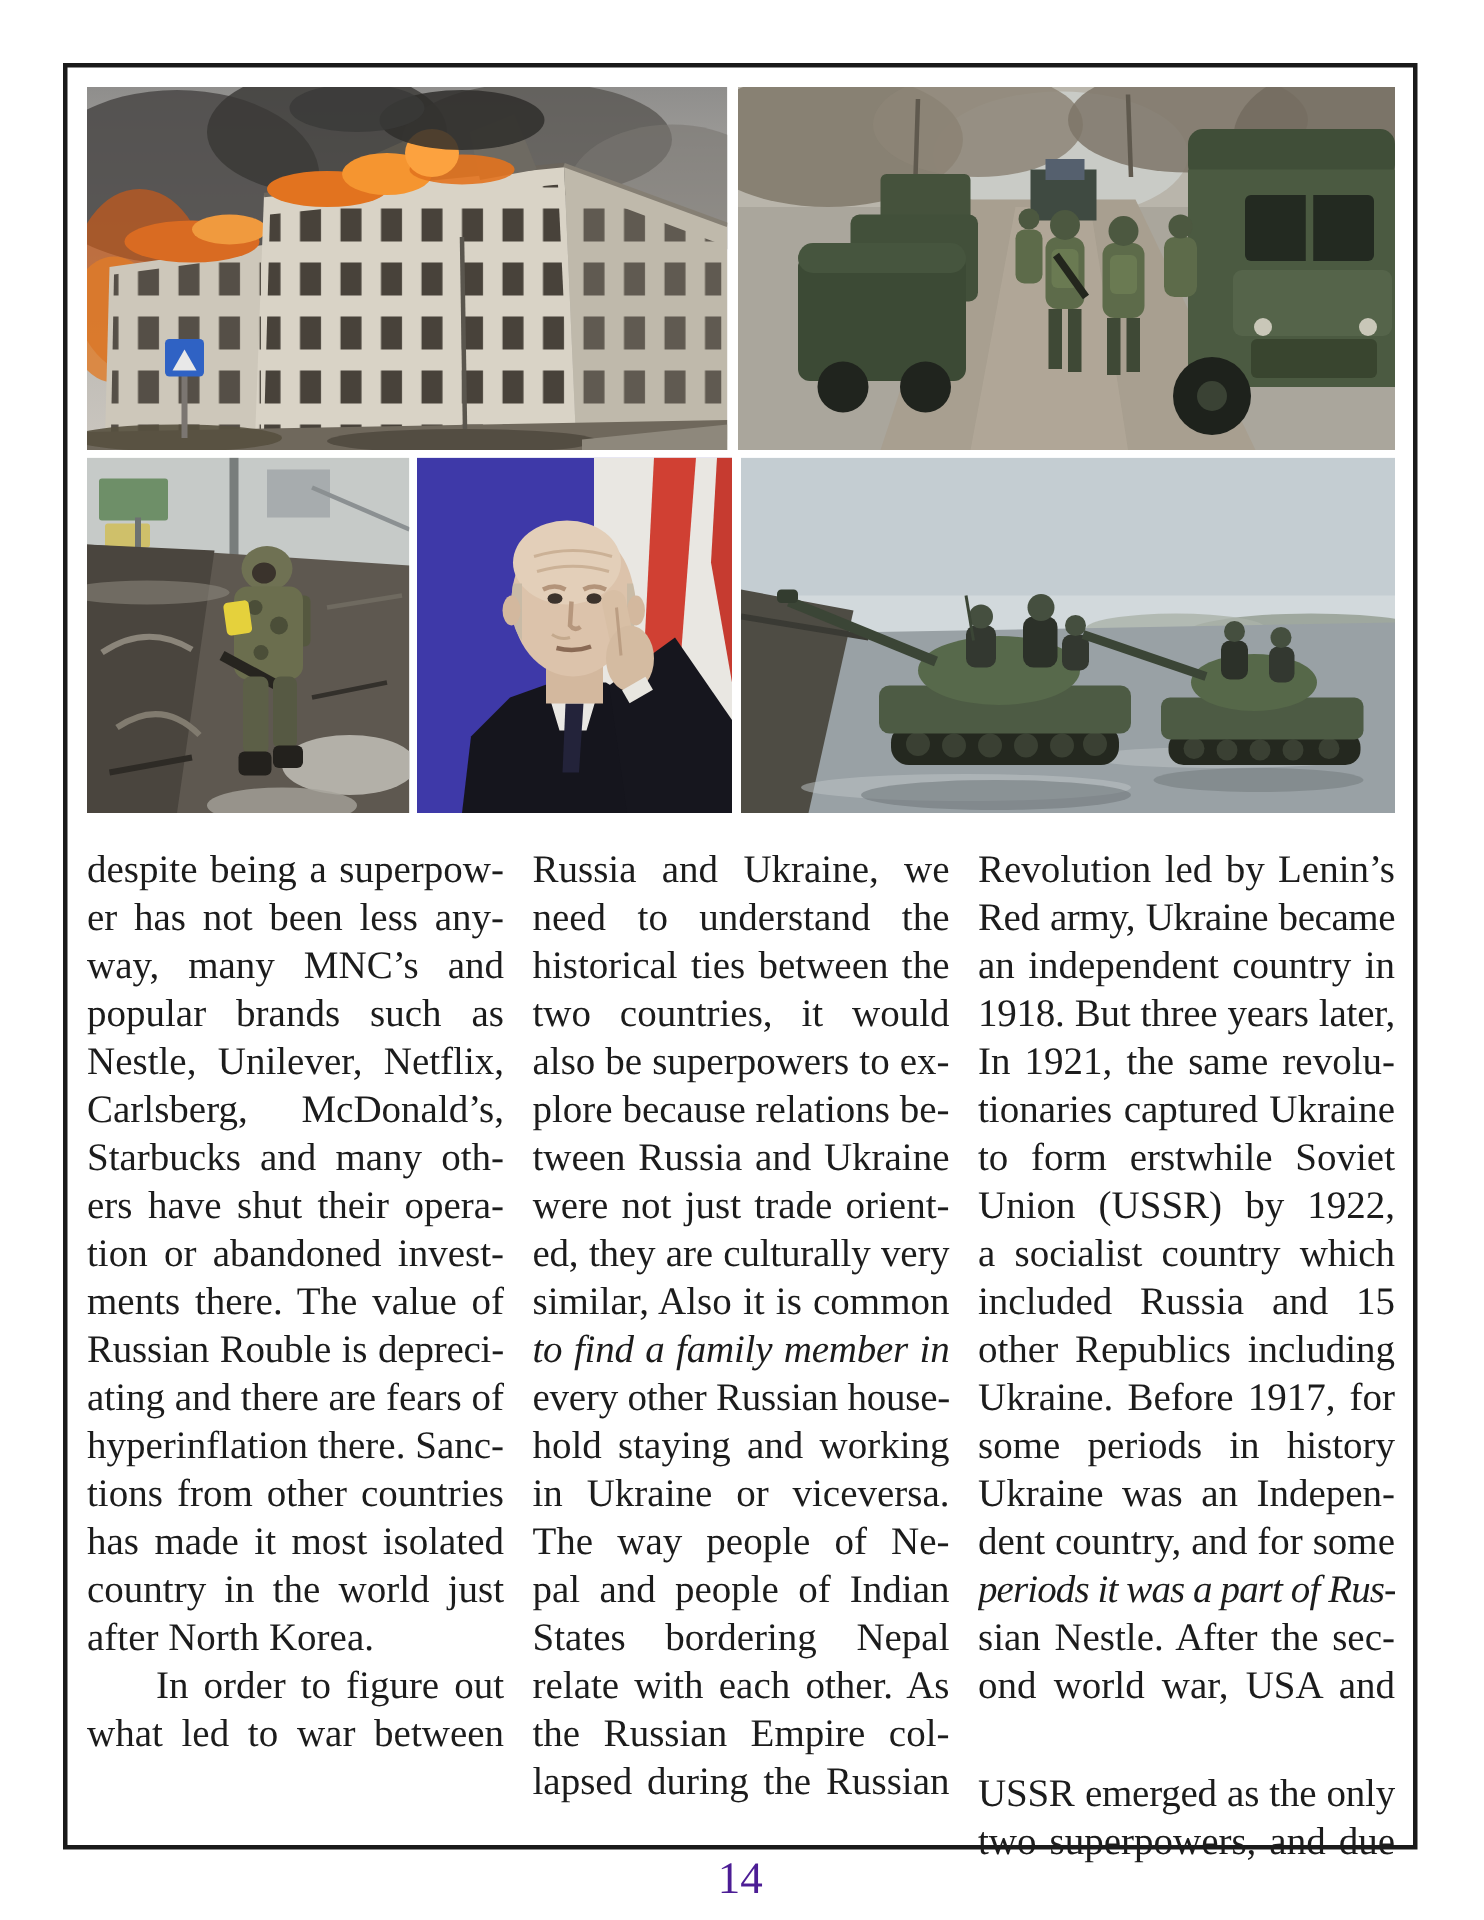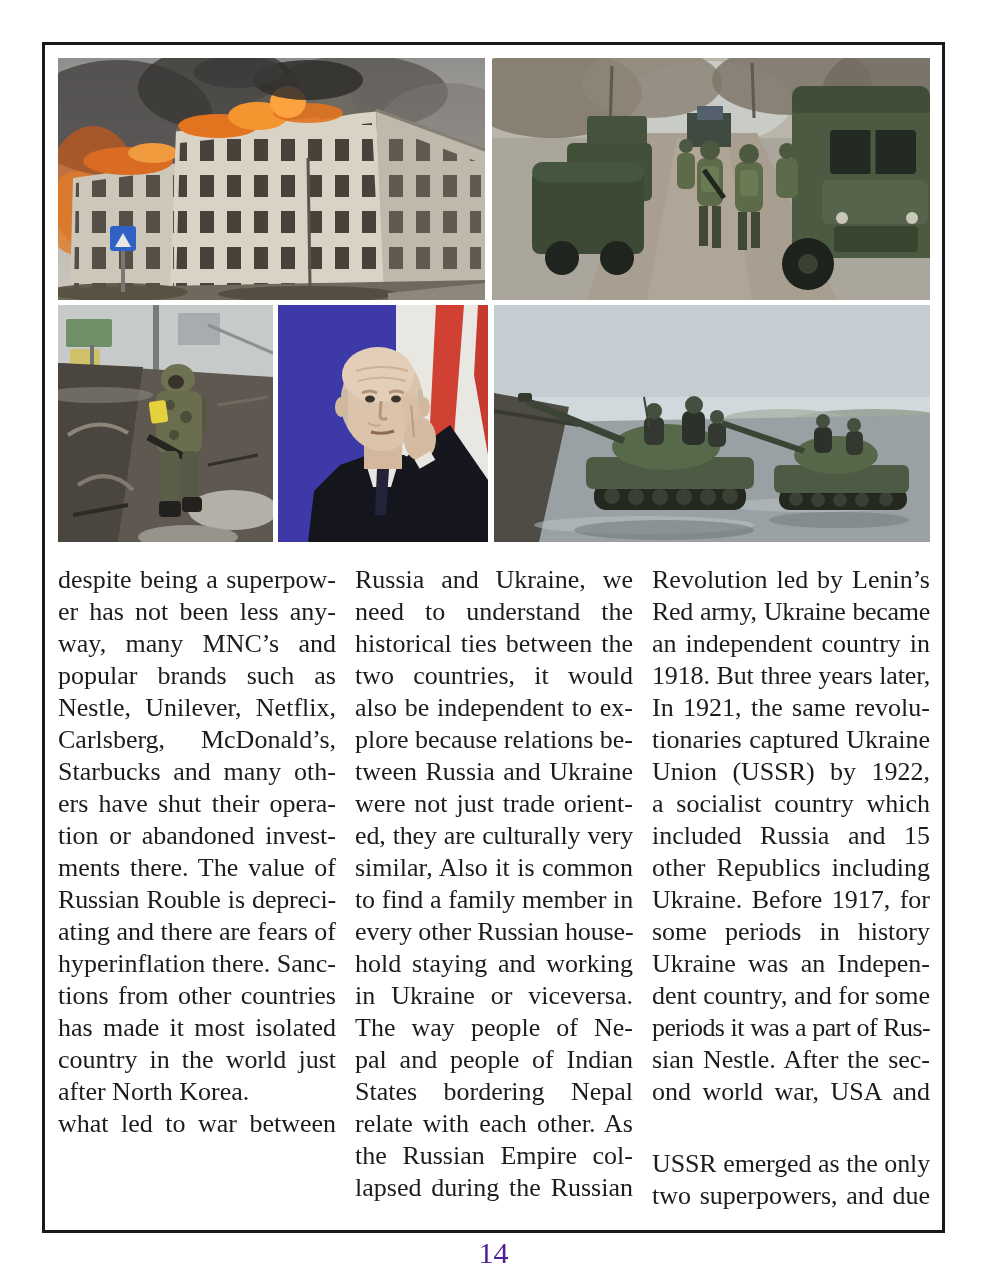--- a/index.html
+++ b/index.html
@@ -334,7 +334,7 @@
         <div class="line">need to understand the</div>
         <div class="line">historical ties between the</div>
         <div class="line">two countries, it would</div>
-        <div class="line">also be independent to ex-</div>
+        <div class="line">also be superpowers to ex-</div>
         <div class="line">plore because relations be-</div>
         <div class="line">tween Russia and Ukraine</div>
         <div class="line">were not just trade orient-</div>

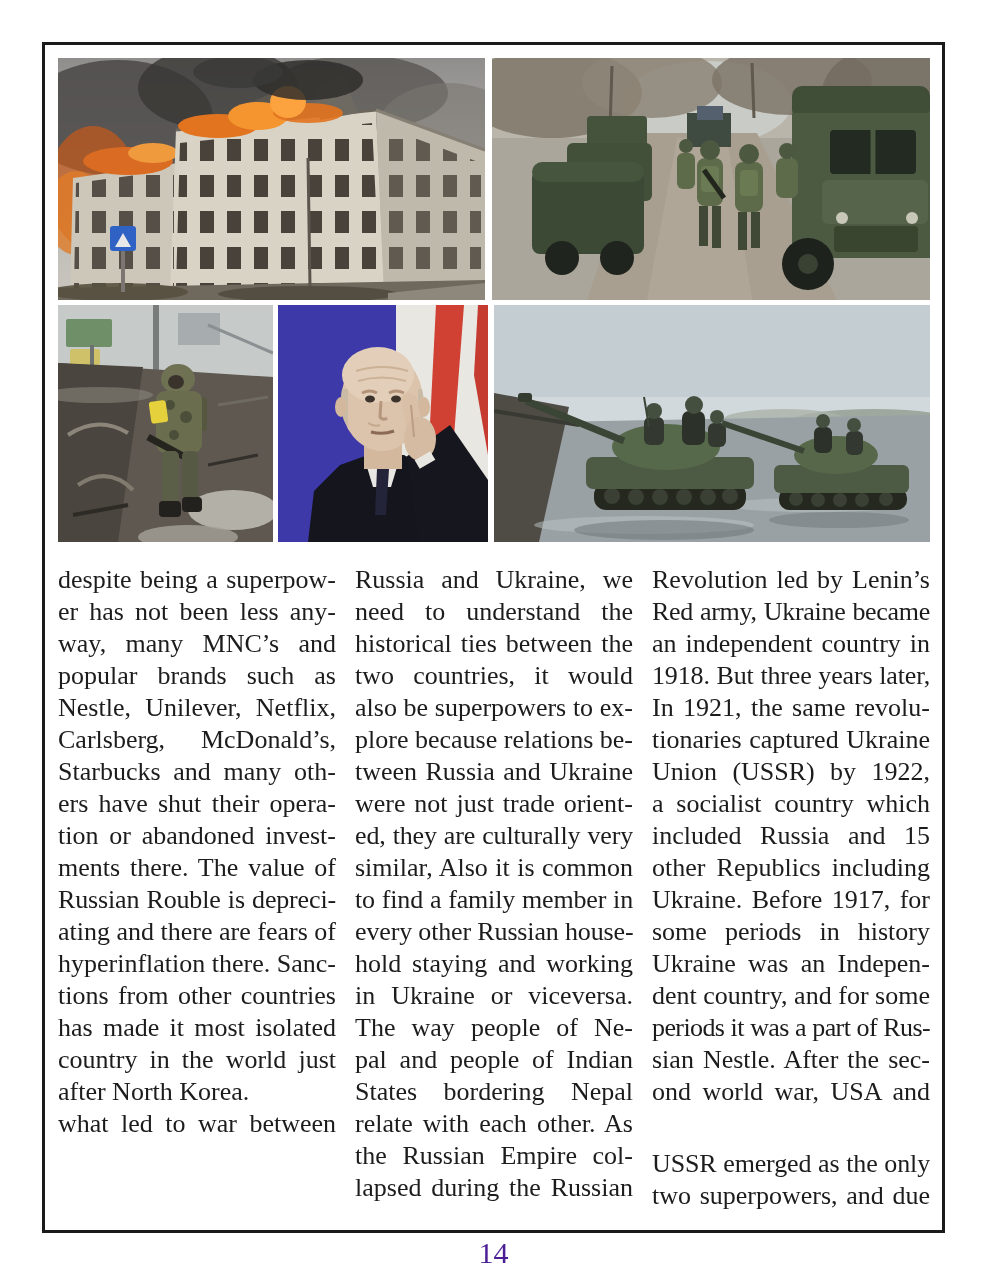--- a/index.html
+++ b/index.html
@@ -358,6 +358,7 @@
         <div class="line" style="letter-spacing: -0.15px;">1918. But three years later,</div>
         <div class="line">In 1921, the same revolu-</div>
         <div class="line">tionaries captured Ukraine</div>
+        <div class="line">to form erstwhile Soviet</div>
         <div class="line">Union (USSR) by 1922,</div>
         <div class="line">a socialist country which</div>
         <div class="line">included Russia and 15</div>

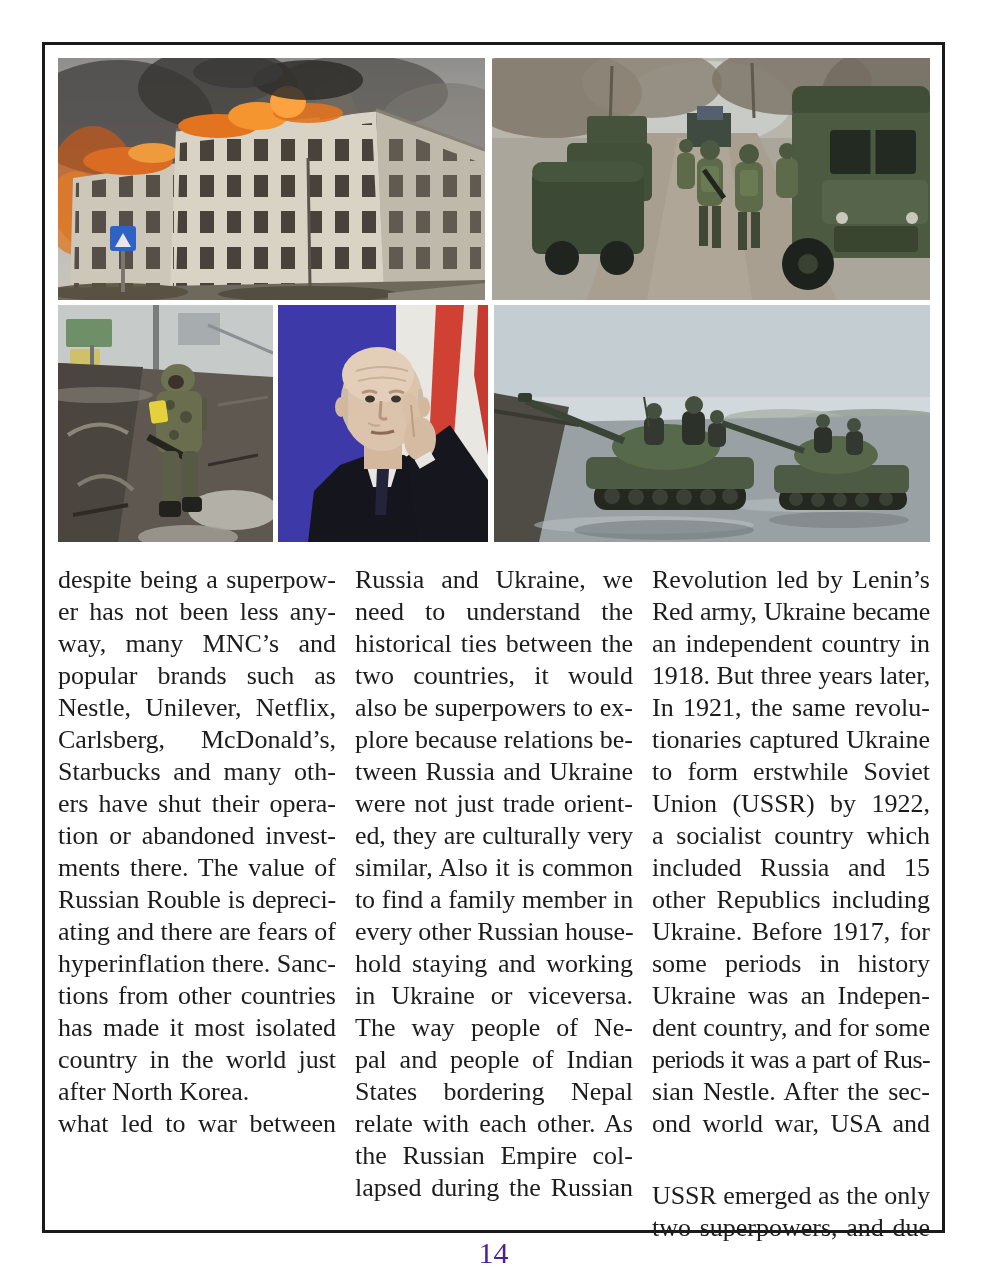--- a/index.html
+++ b/index.html
@@ -340,7 +340,7 @@
         <div class="line">were not just trade orient-</div>
         <div class="line" style="letter-spacing: -0.15px;">ed, they are culturally very</div>
         <div class="line">similar, Also it is common</div>
-        <div class="line" style="letter-spacing: -0.15px;">to find a family member in</div>
+        <div class="line" style="letter-spacing: -0.15px; font-style: italic;">to find a family member in</div>
         <div class="line" style="letter-spacing: -0.15px;">every other Russian house-</div>
         <div class="line">hold staying and working</div>
         <div class="line">in Ukraine or viceversa.</div>

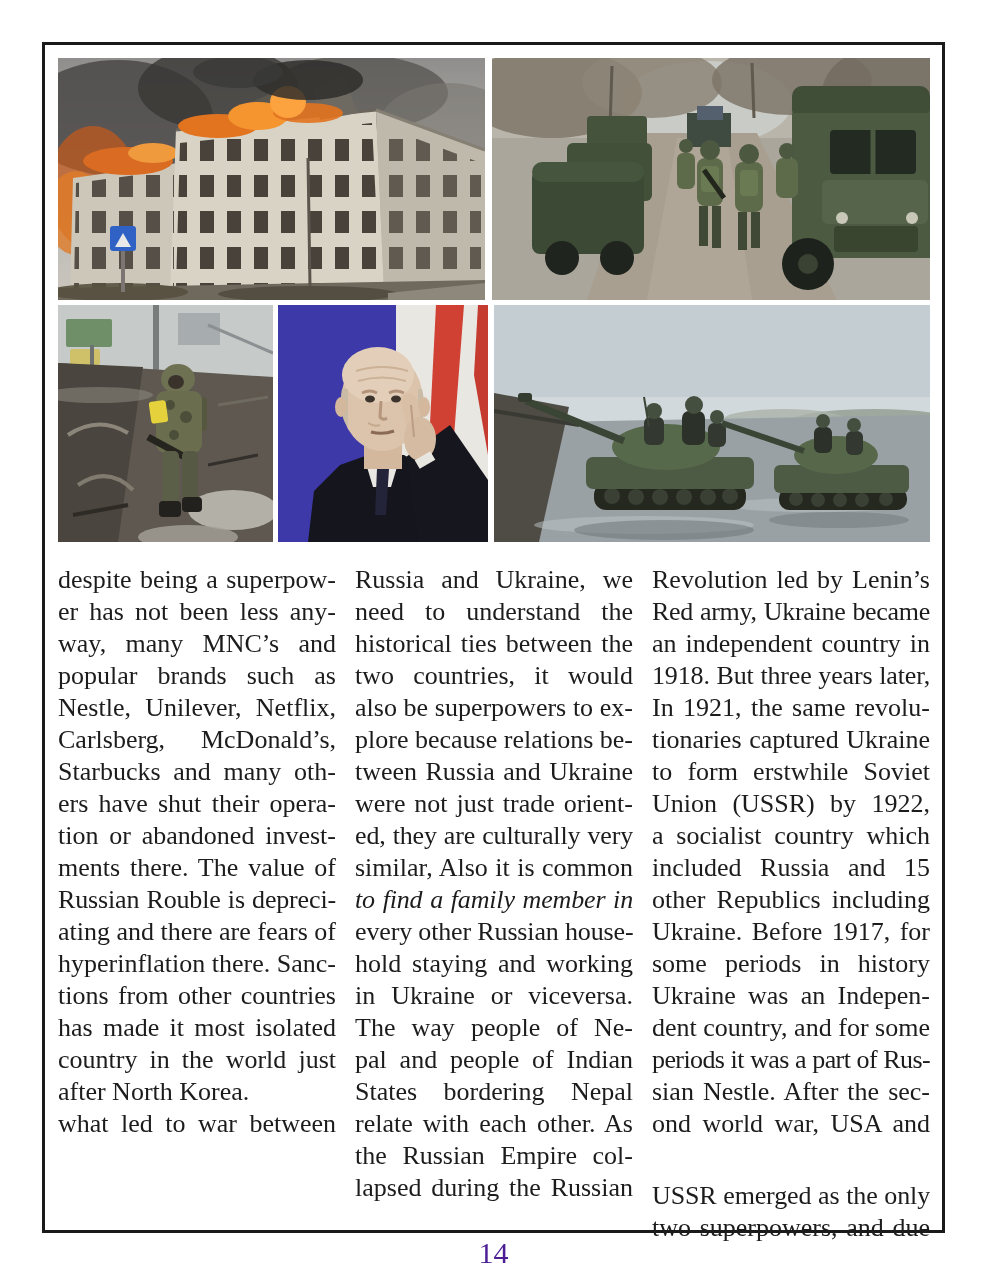--- a/index.html
+++ b/index.html
@@ -367,7 +367,7 @@
         <div class="line">some periods in history</div>
         <div class="line">Ukraine was an Indepen-</div>
         <div class="line">dent country, and for some</div>
-        <div class="line" style="letter-spacing: -0.6px;">periods it was a part of Rus-</div>
+        <div class="line" style="letter-spacing: -0.6px; font-style: italic;">periods it was a part of Rus-</div>
         <div class="line">sian Nestle. After the sec-</div>
         <div class="line">ond world war, USA and</div>
         <div class="line" style="letter-spacing: -0.15px; margin-top: 40px;">USSR emerged as the only</div>

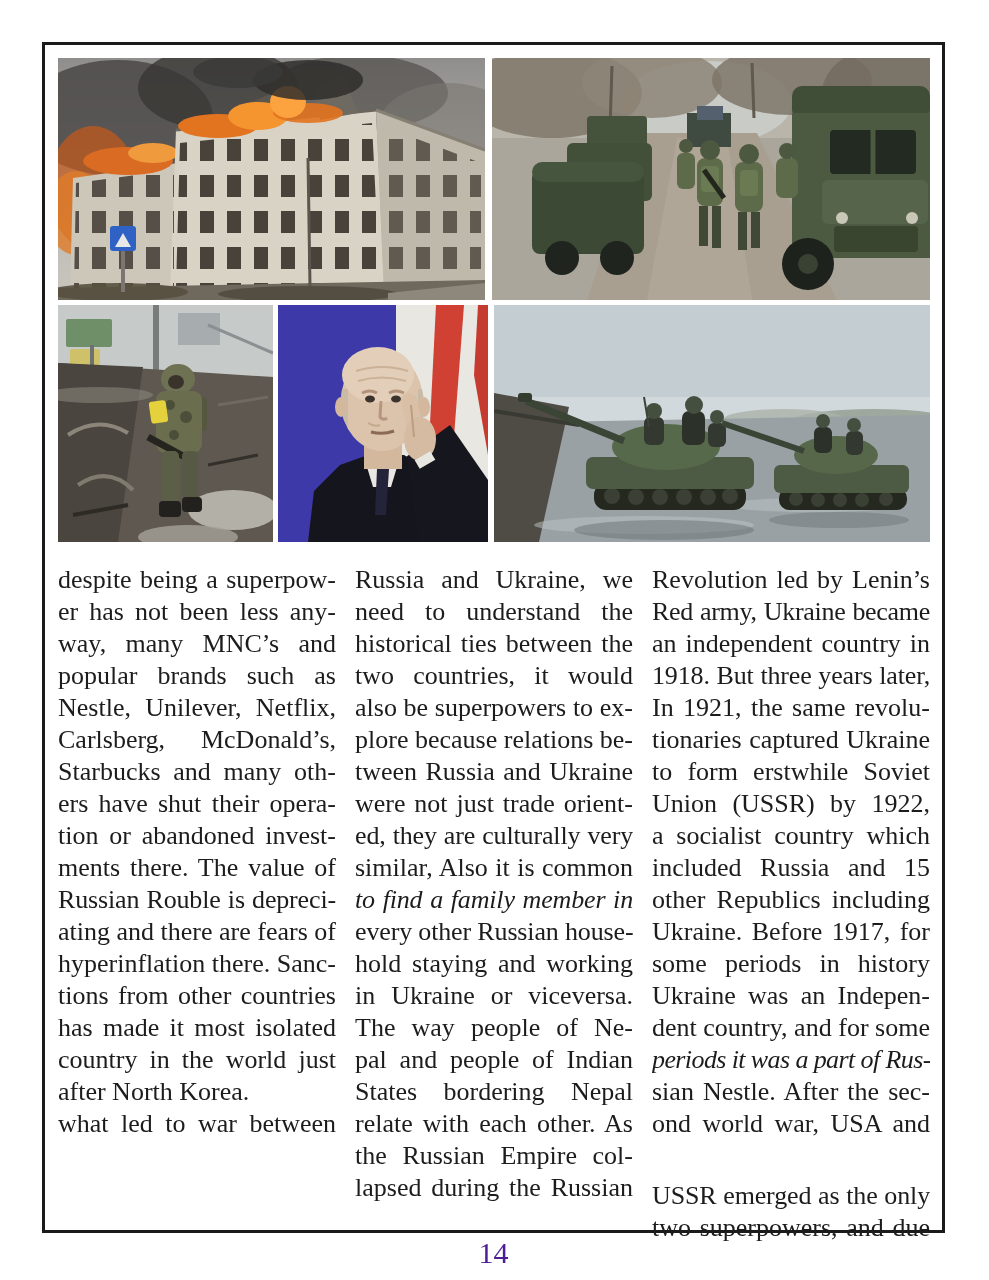--- a/index.html
+++ b/index.html
@@ -327,6 +327,7 @@
         <div class="line">has made it most isolated</div>
         <div class="line">country in the world just</div>
         <div class="line no-just">after North Korea.</div>
+        <div class="line indent">In order to figure out</div>
         <div class="line">what led to war between</div>
       </div>
     <div class="t-col">

